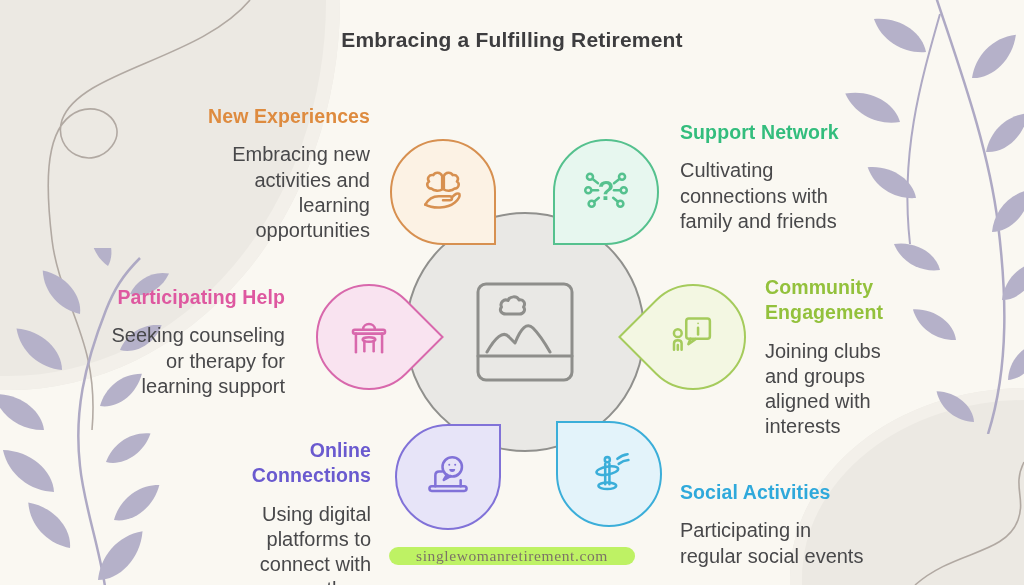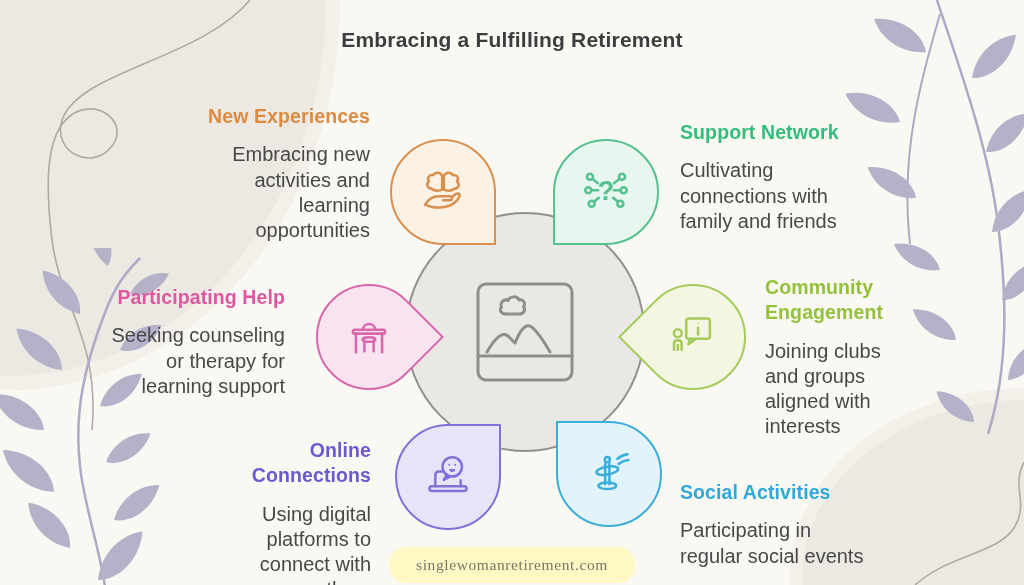--- a/index.html
+++ b/index.html
@@ -82,7 +82,7 @@
 
   .footer-badge{
     position:absolute;left:50%;top:547px;transform:translateX(-50%);
-    background:#fef9c3;border-radius:17px;padding:9px 27px;
+    background:#bef264;border-radius:17px;padding:0 27px;
     font-family:"Liberation Serif","DejaVu Serif",serif;
     font-size:15.5px;color:#7C7466;letter-spacing:.6px;z-index:2;white-space:nowrap;
   }

